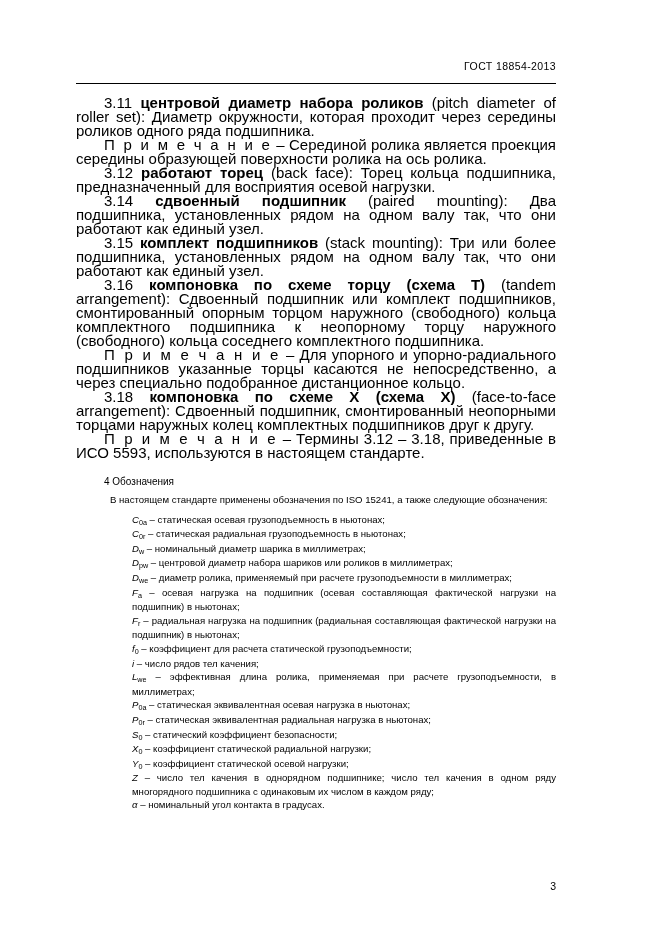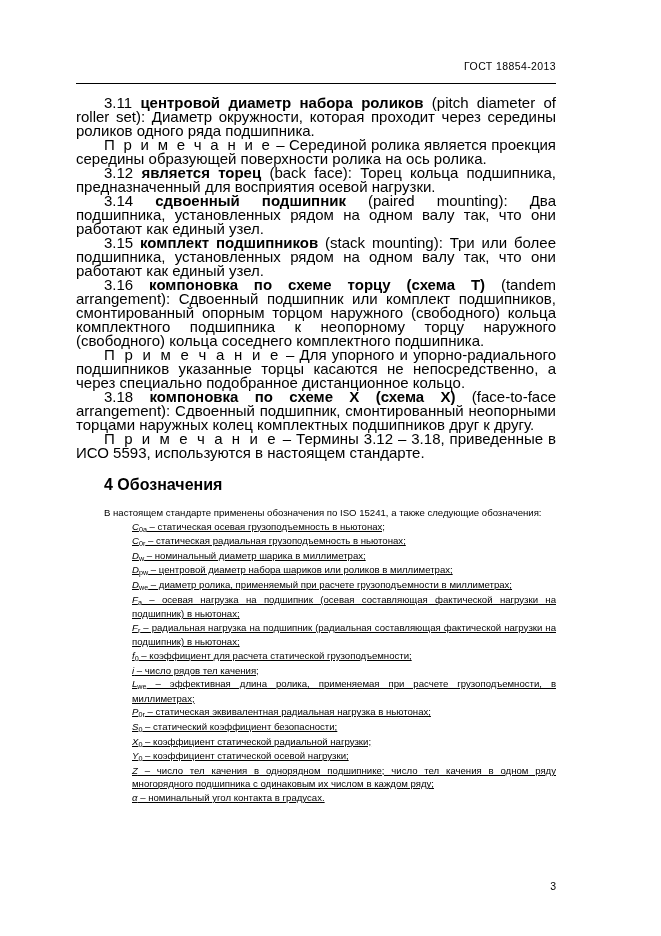--- a/index.html
+++ b/index.html
@@ -96,7 +96,7 @@
   <div>
     <p class="body">3.11 <b>центровой диаметр набора роликов</b> (pitch diameter of roller set): Диаметр окружности, которая проходит через середины роликов одного ряда подшипника.</p>
     <p class="body"><span class="note-lead">П р и м е ч а н и е</span>  – Серединой ролика является проекция середины образующей поверхности ролика на ось ролика.</p>
-    <p class="body">3.12 <b>является торец</b> (back face): Торец кольца подшипника, предназначенный для восприятия осевой нагрузки.</p>
+    <p class="body">3.12 <b>работают торец</b> (back face): Торец кольца подшипника, предназначенный для восприятия осевой нагрузки.</p>
     <p class="body">3.14 <b>сдвоенный подшипник</b> (paired mounting): Два подшипника, установленных рядом на одном валу так, что они работают как единый узел.</p>
     <p class="body">3.15 <b>комплект подшипников</b> (stack mounting): Три или более подшипника, установленных рядом на одном валу так, что они работают как единый узел.</p>
     <p class="body">3.16 <b>компоновка по схеме торцу (схема Т)</b> (tandem arrangement): Сдвоенный подшипник или комплект подшипников, смонтированный опорным торцом наружного (свободного) кольца комплектного подшипника к неопорному торцу наружного (свободного) кольца соседнего комплектного подшипника.</p>

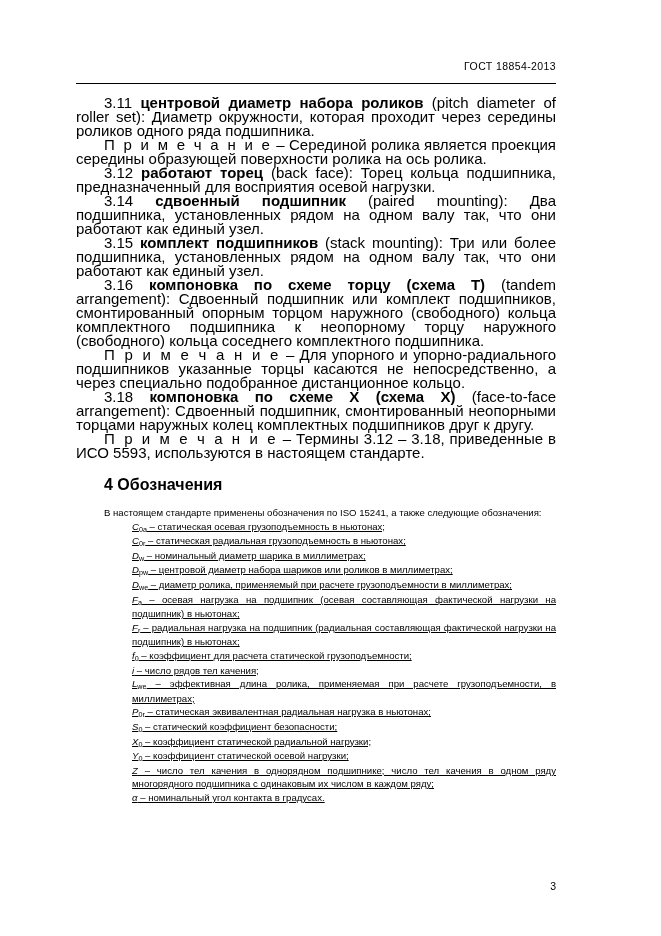--- a/index.html
+++ b/index.html
@@ -45,9 +45,9 @@
     letter-spacing: 2.2px;
   }
   h2.section {
-    font-size: 16px;
-    font-weight: bold;
-    margin: 16px 0 12px 28px;
+    font-size: 10px;
+    font-weight: normal;
+    margin: 16px 0 4px 28px;
   }
   p.defs {
     font-size: 9.6px;

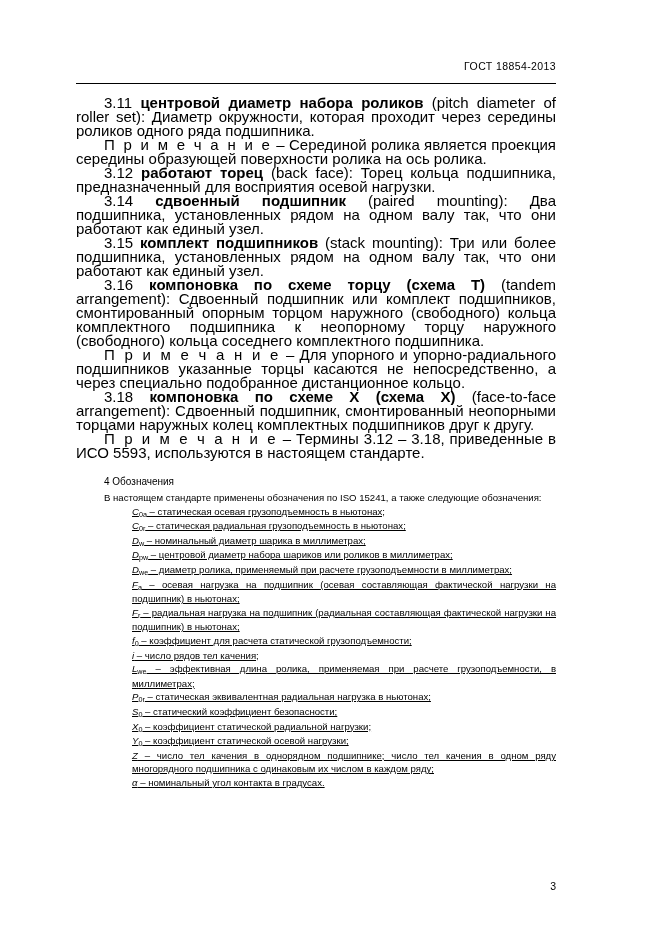--- a/index.html
+++ b/index.html
@@ -53,7 +53,7 @@
     font-size: 9.6px;
     line-height: 13.6px;
     text-align: justify;
-    margin: 0;
+    margin: 6px;
     text-indent: 28px;
   }
   ul.symlist {

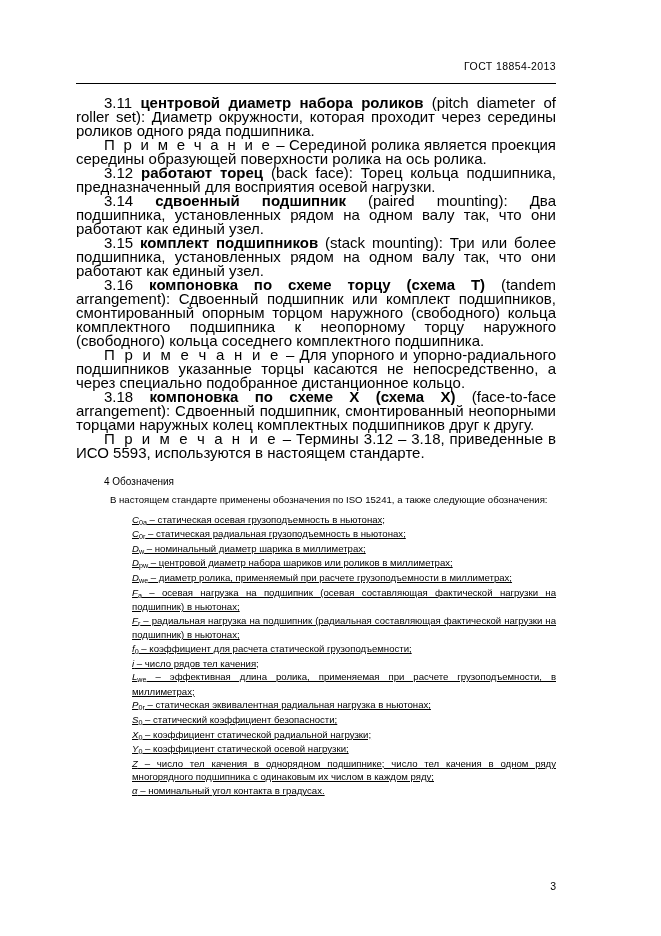--- a/index.html
+++ b/index.html
@@ -60,7 +60,6 @@
     list-style: none;
     margin: 0;
     padding: 0;
-    text-decoration: underline;
   }
   ul.symlist li {
     font-size: 9.6px;

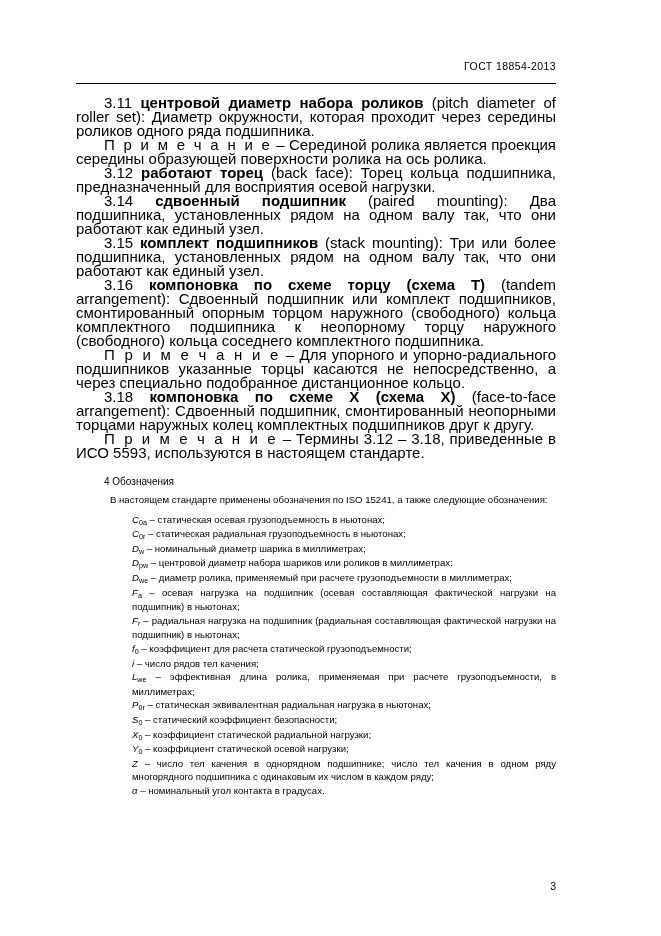--- a/index.html
+++ b/index.html
@@ -119,6 +119,7 @@
       <li><i>f</i><sub>0</sub> – коэффициент для расчета статической грузоподъемности;</li>
       <li><i>i</i> – число рядов тел качения;</li>
       <li><i>L</i><sub>we</sub> – эффективная длина ролика, применяемая при расчете грузоподъемности, в миллиметрах;</li>
+      <li><i>P</i><sub>0a</sub> – статическая эквивалентная осевая нагрузка в ньютонах;</li>
       <li><i>P</i><sub>0r</sub> – статическая эквивалентная радиальная нагрузка в ньютонах;</li>
       <li><i>S</i><sub>0</sub> – статический коэффициент безопасности;</li>
       <li><i>X</i><sub>0</sub> – коэффициент статической радиальной нагрузки;</li>

